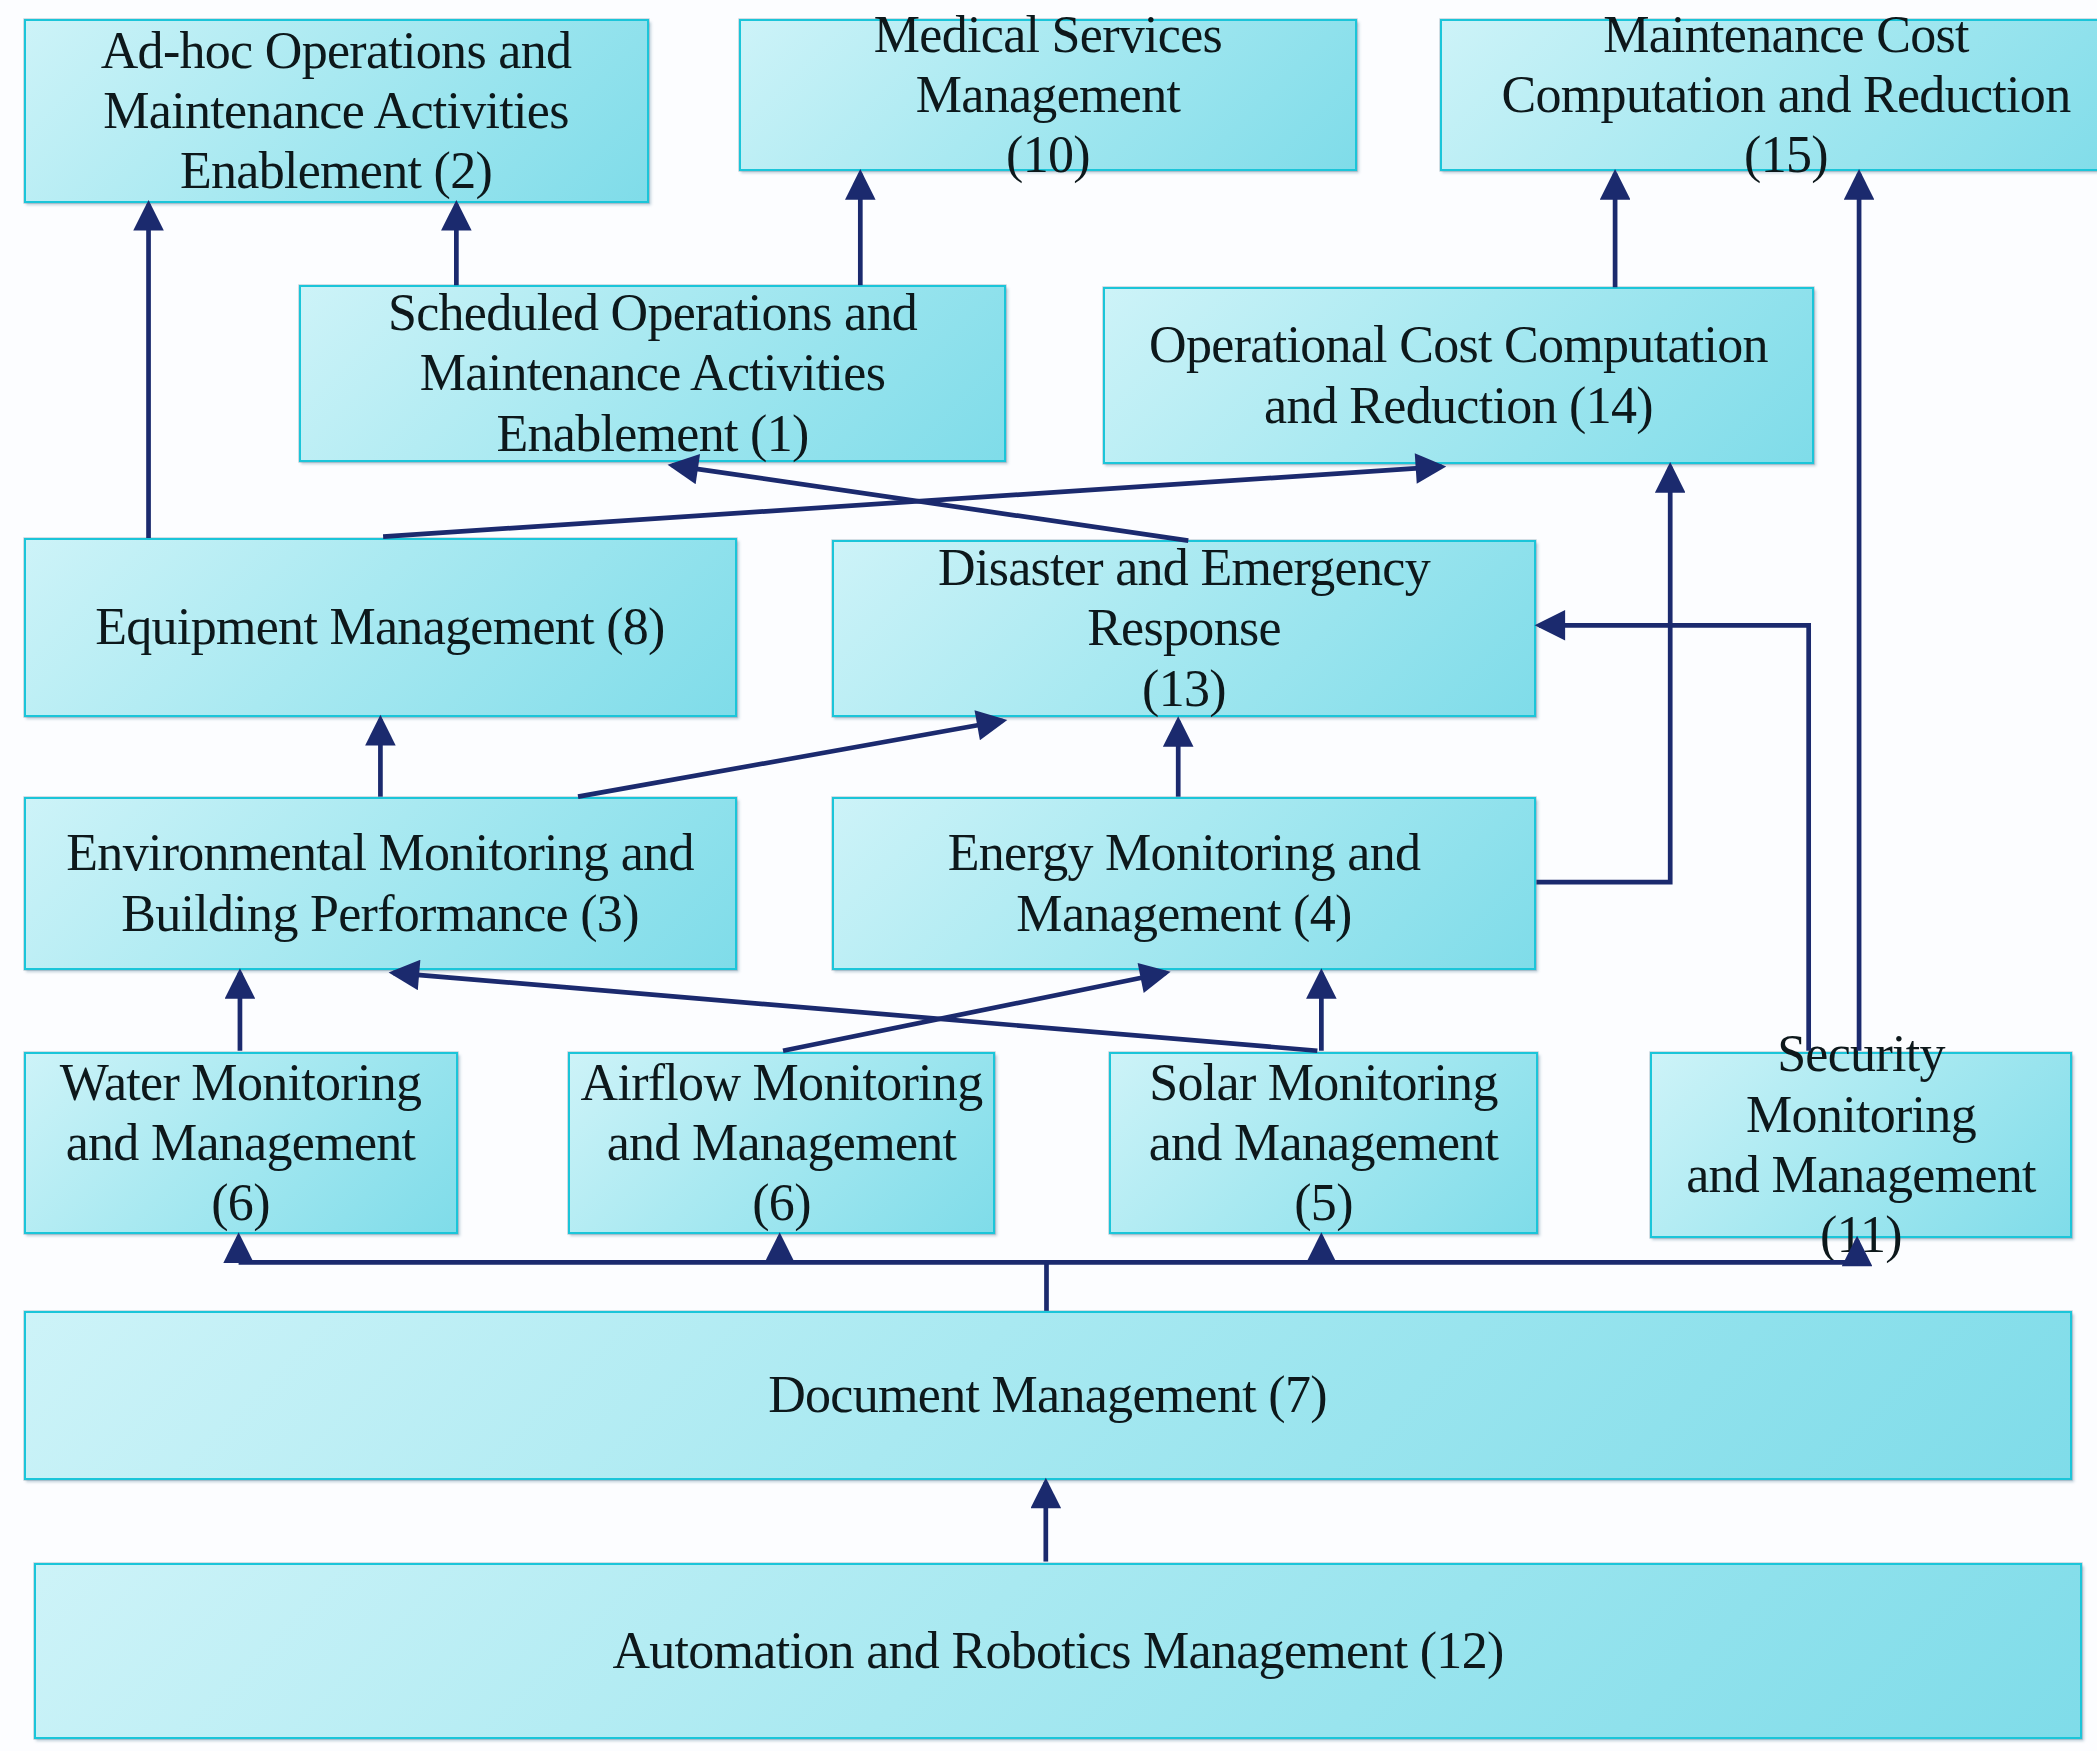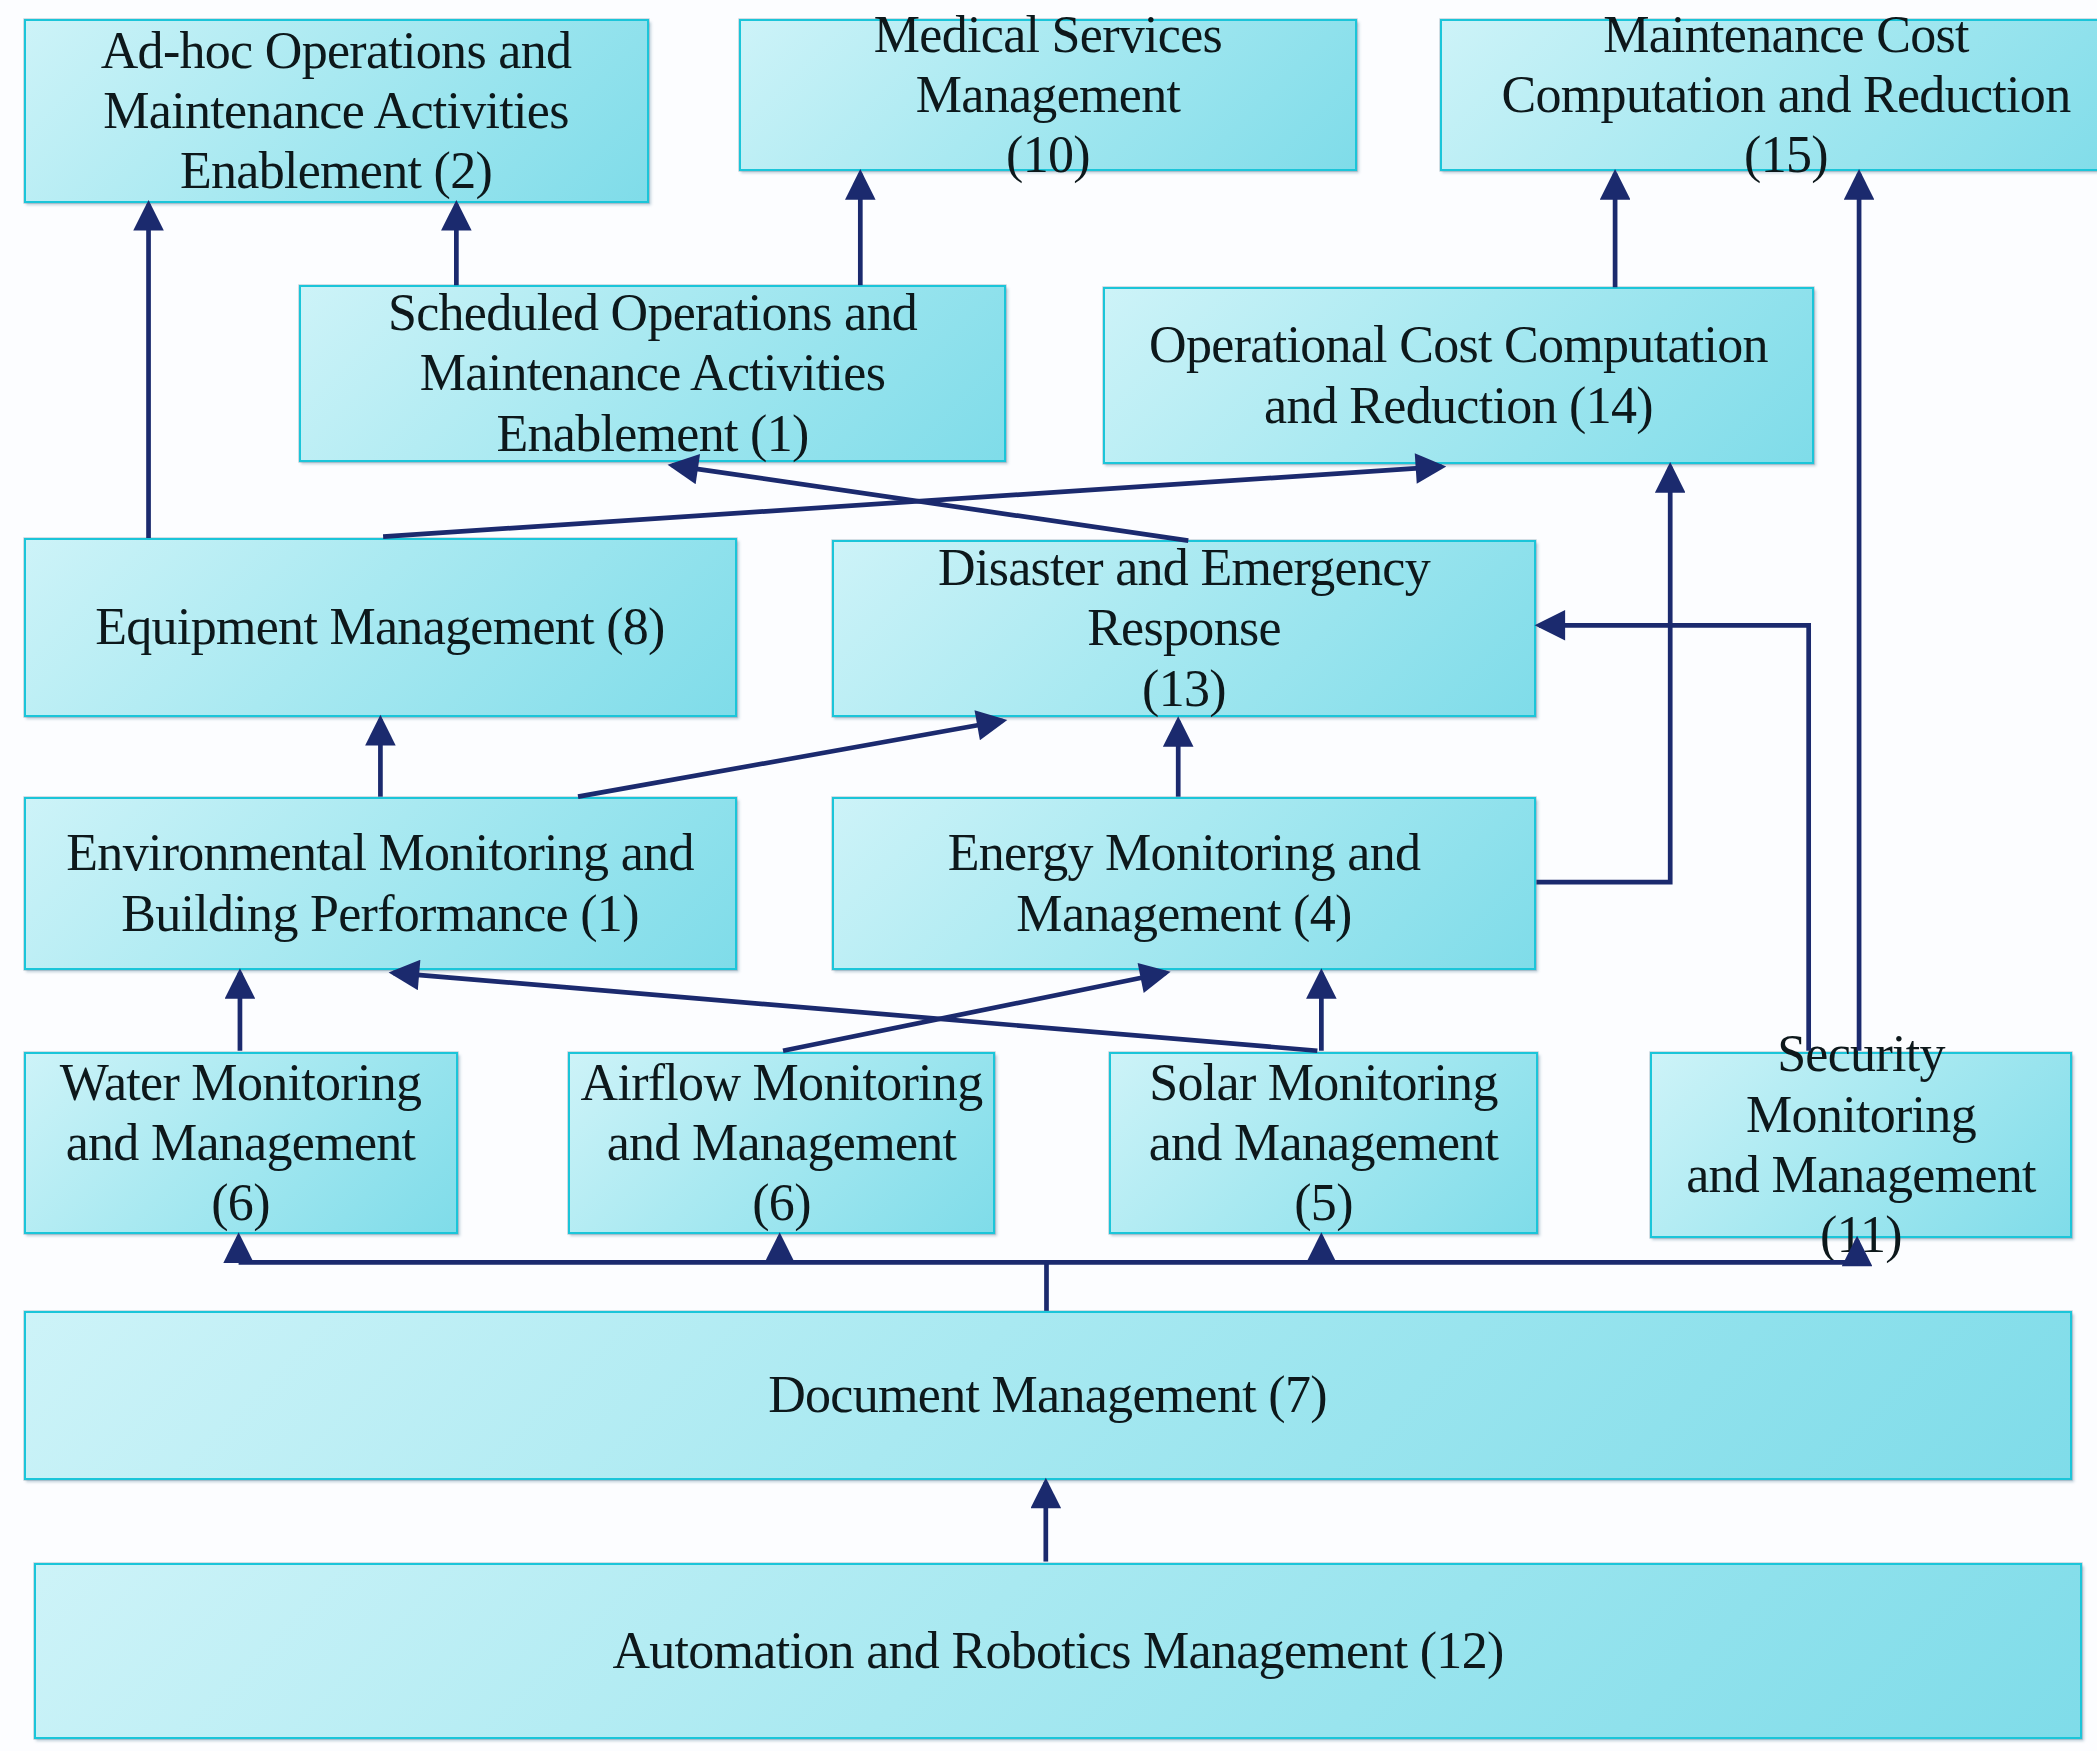--- a/index.html
+++ b/index.html
@@ -101,7 +101,7 @@
     </div>
     <div class="node" style="left: 23.5px; top: 797px; width: 713px; height: 173px;">
       <span class="node-label">Environmental Monitoring and
-Building Performance (1)</span>
+Building Performance (3)</span>
     </div>
     <div class="node" style="left: 832px; top: 797px; width: 704px; height: 173px;">
       <span class="node-label">Energy Monitoring and

